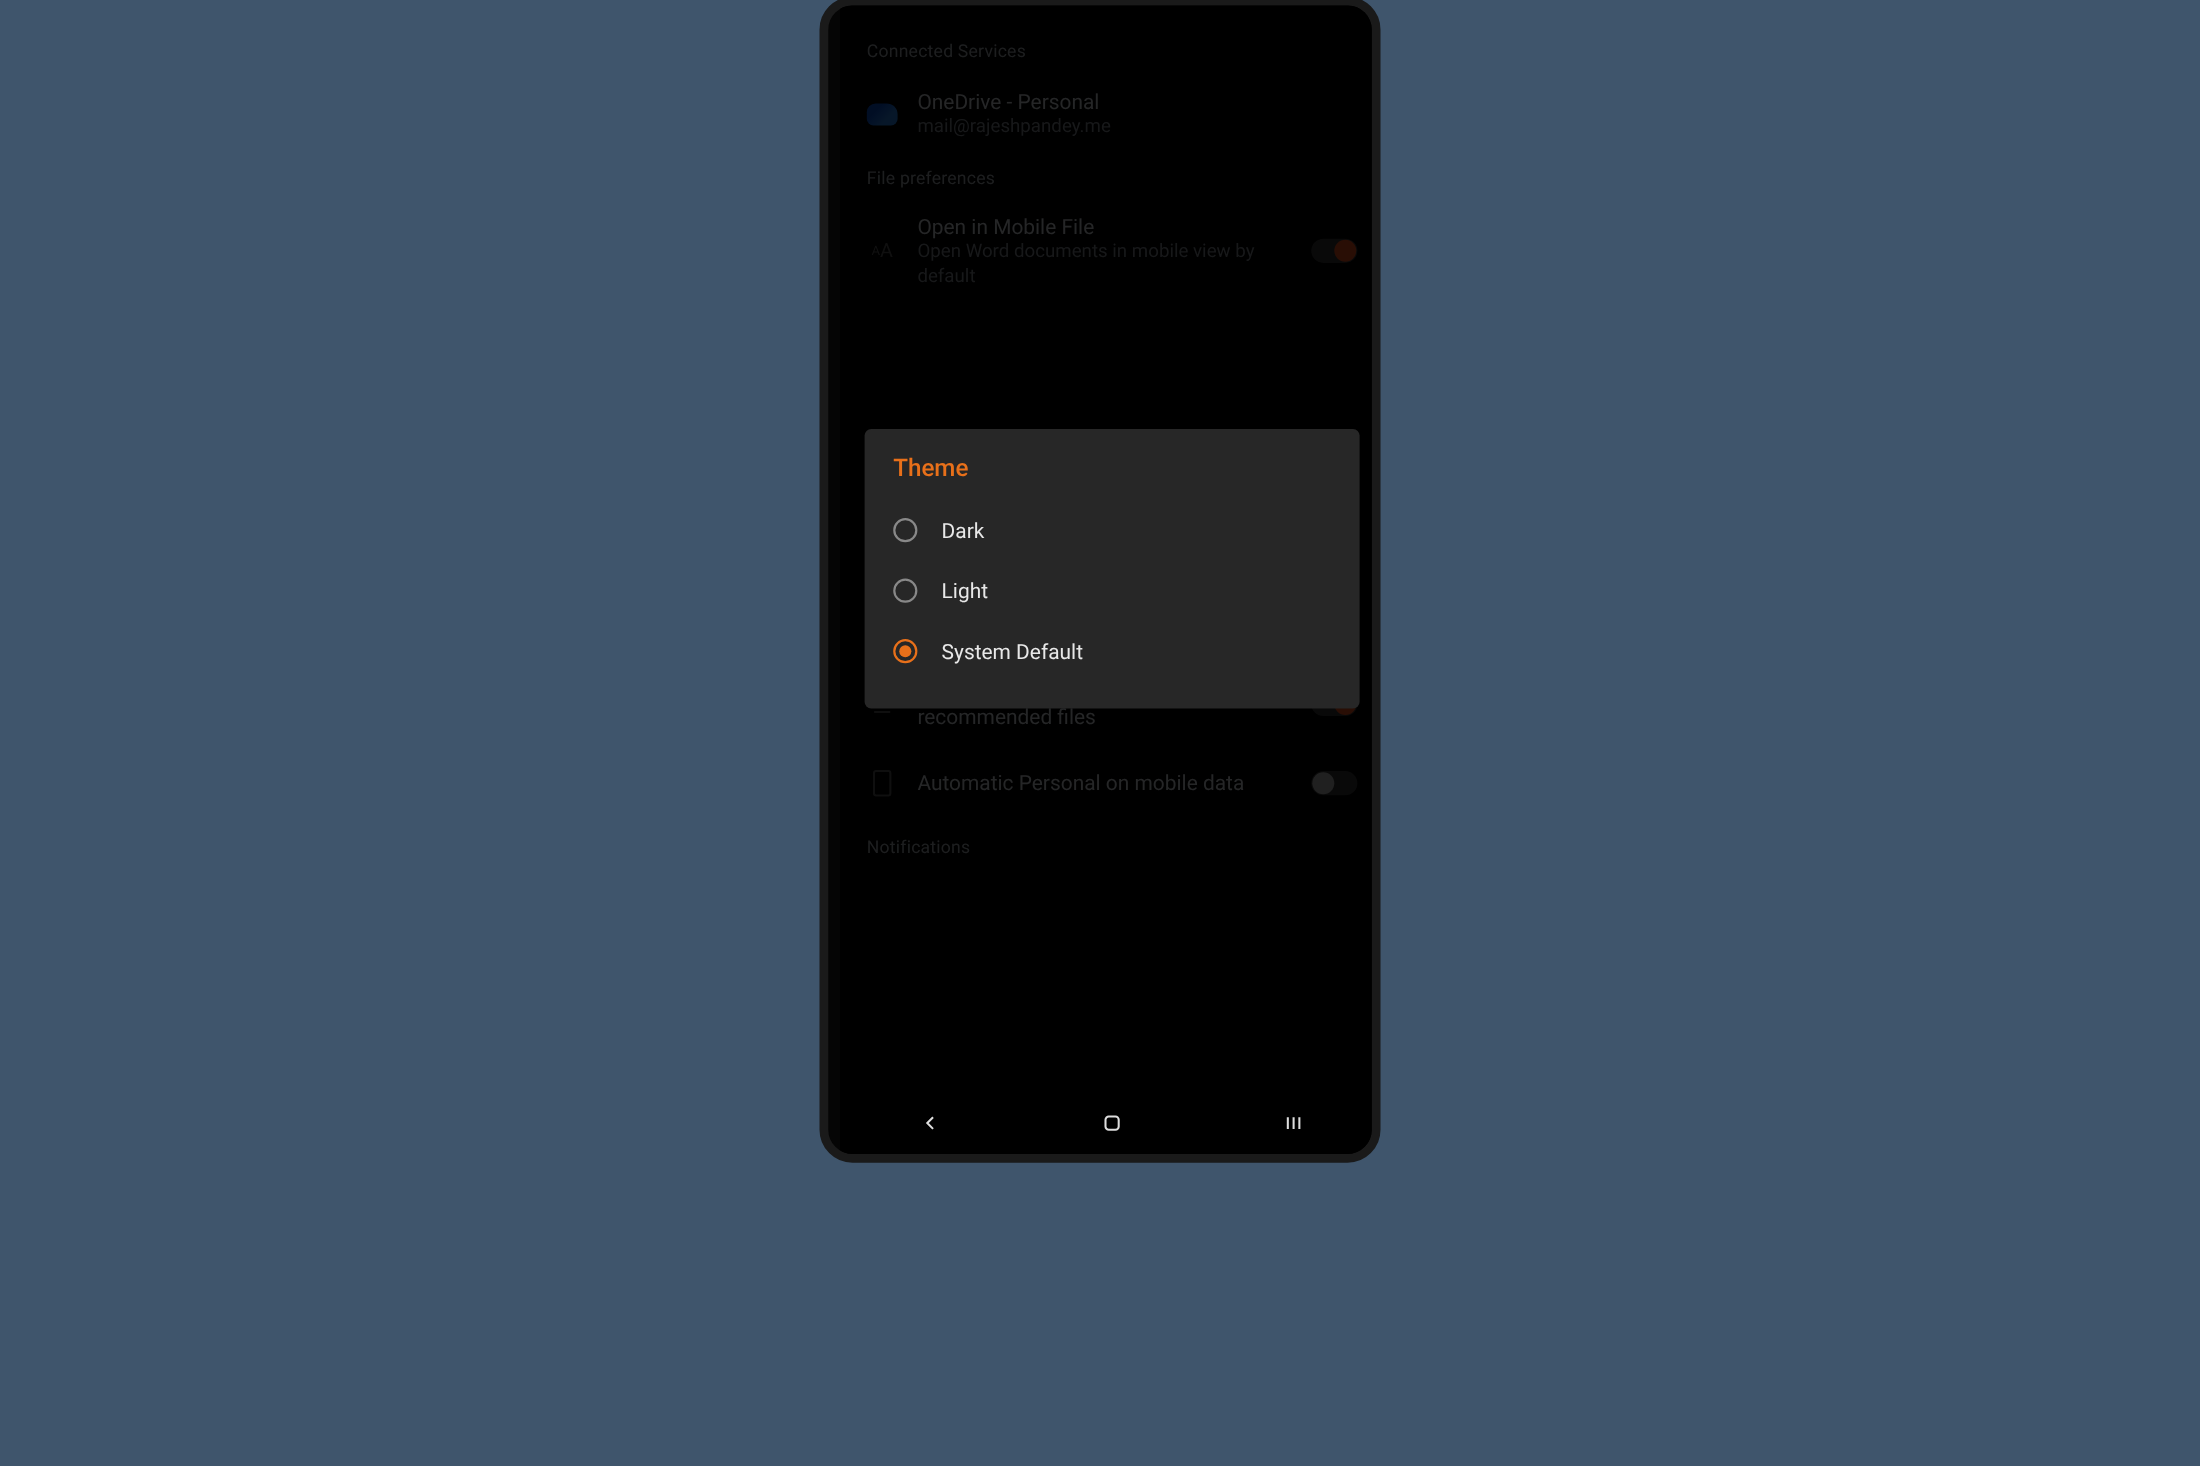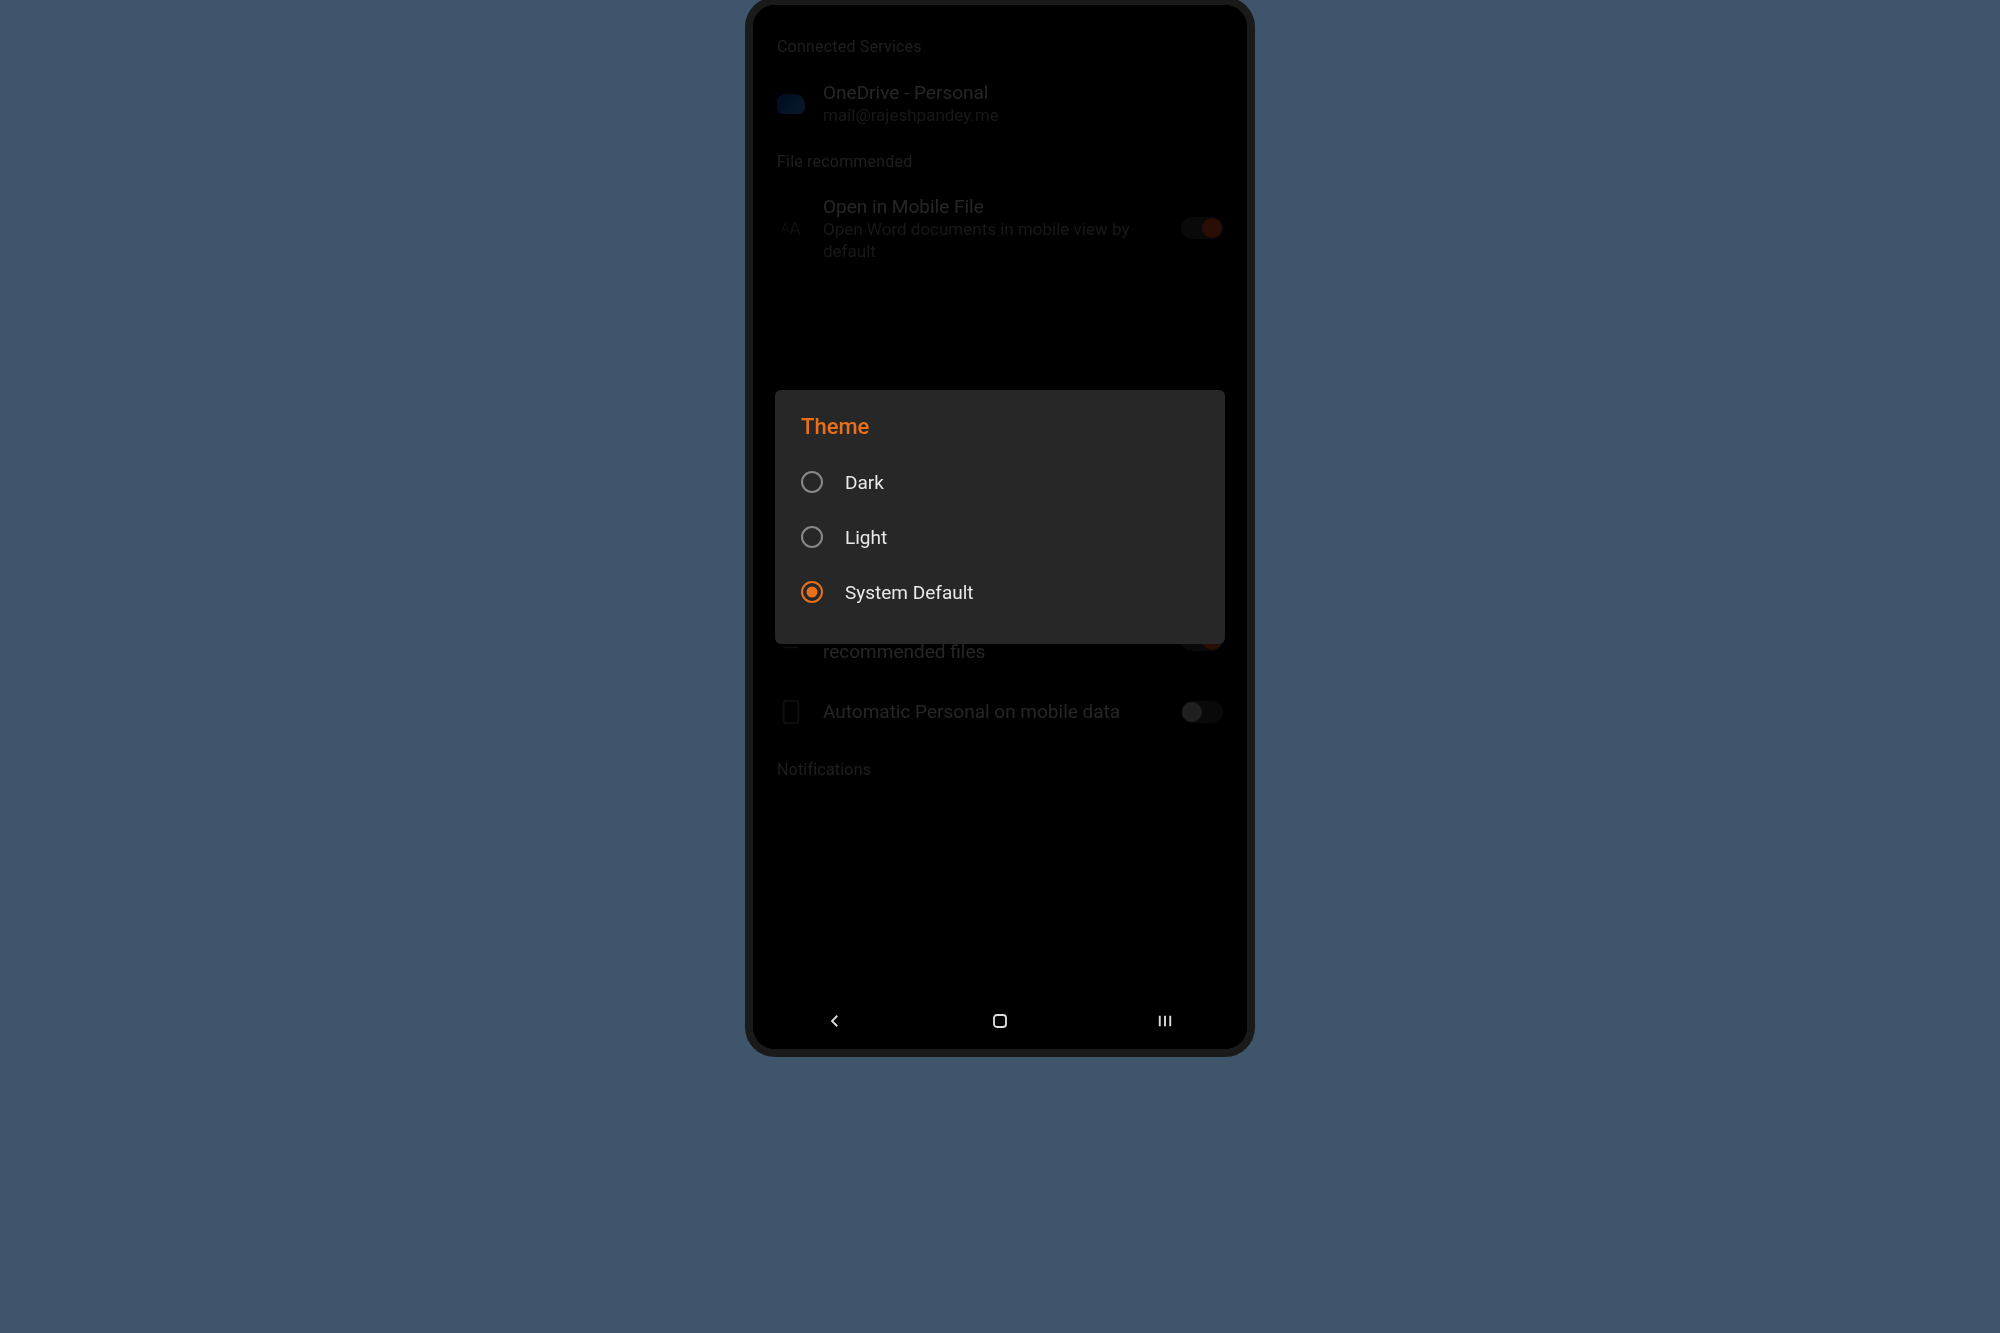--- a/index.html
+++ b/index.html
@@ -30,6 +30,7 @@
       color: #ccc;
       position: relative;
       padding-top: 20px;
+      margin-left: 11px;
     }
     .section-header {
       color: #9aa0a6;

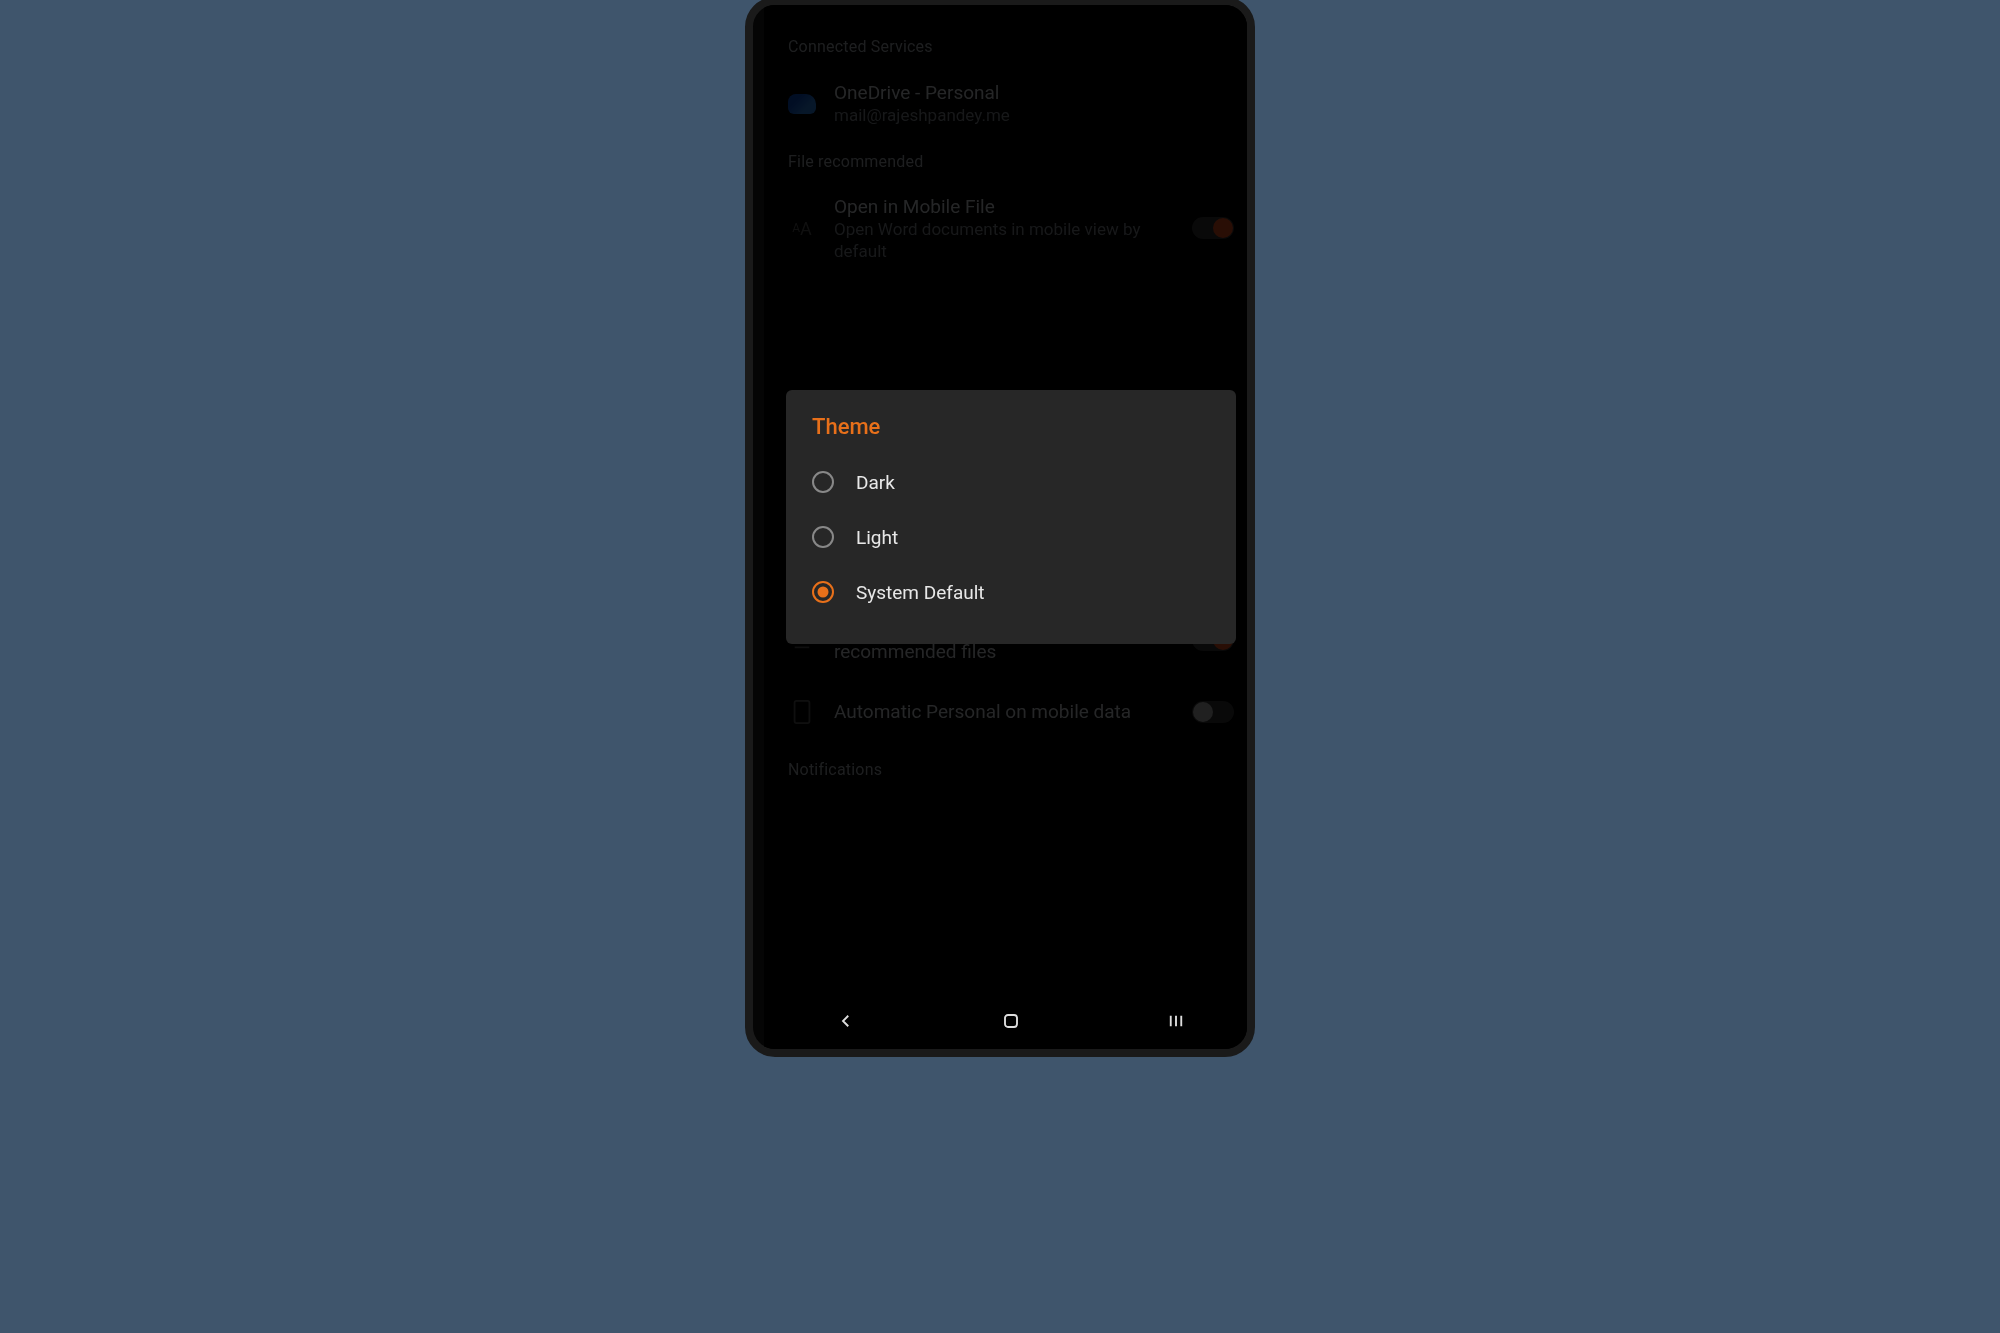--- a/index.html
+++ b/index.html
@@ -204,7 +204,7 @@
         </div>
       </div>
 
-      <div class="section-header">File recommended</div>
+      <div class="section-header">File preferences</div>
 
       <div class="list-item">
         <div class="list-icon">

